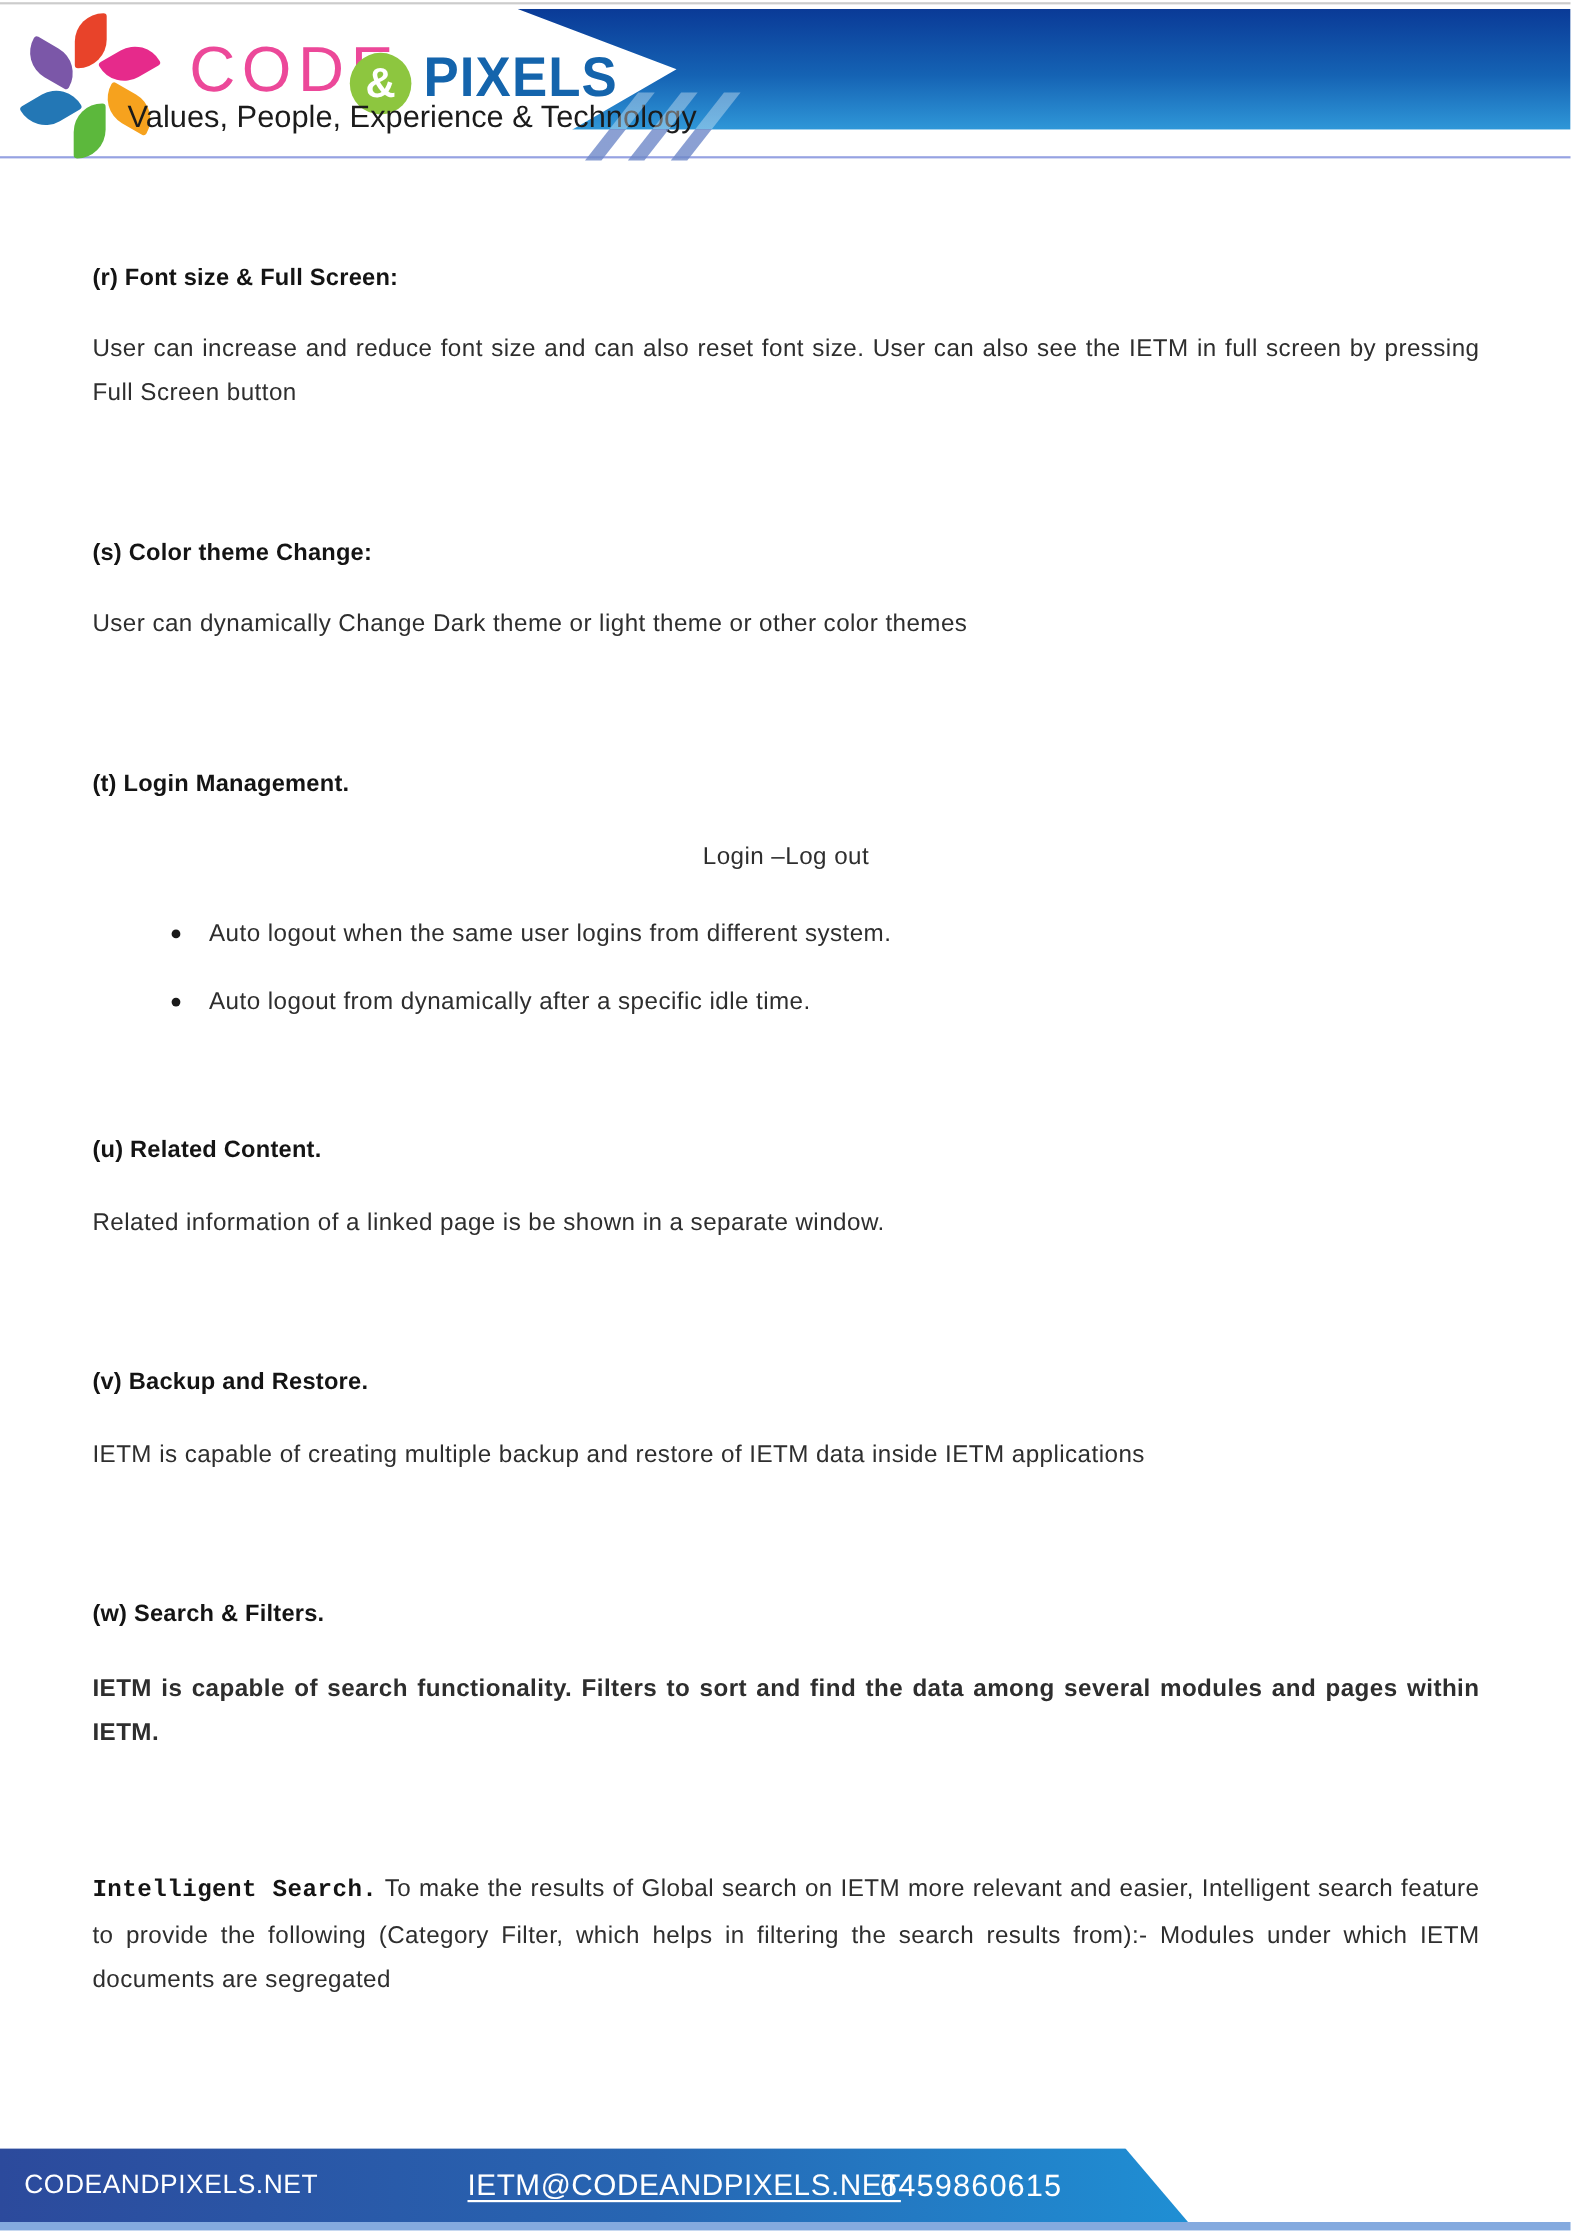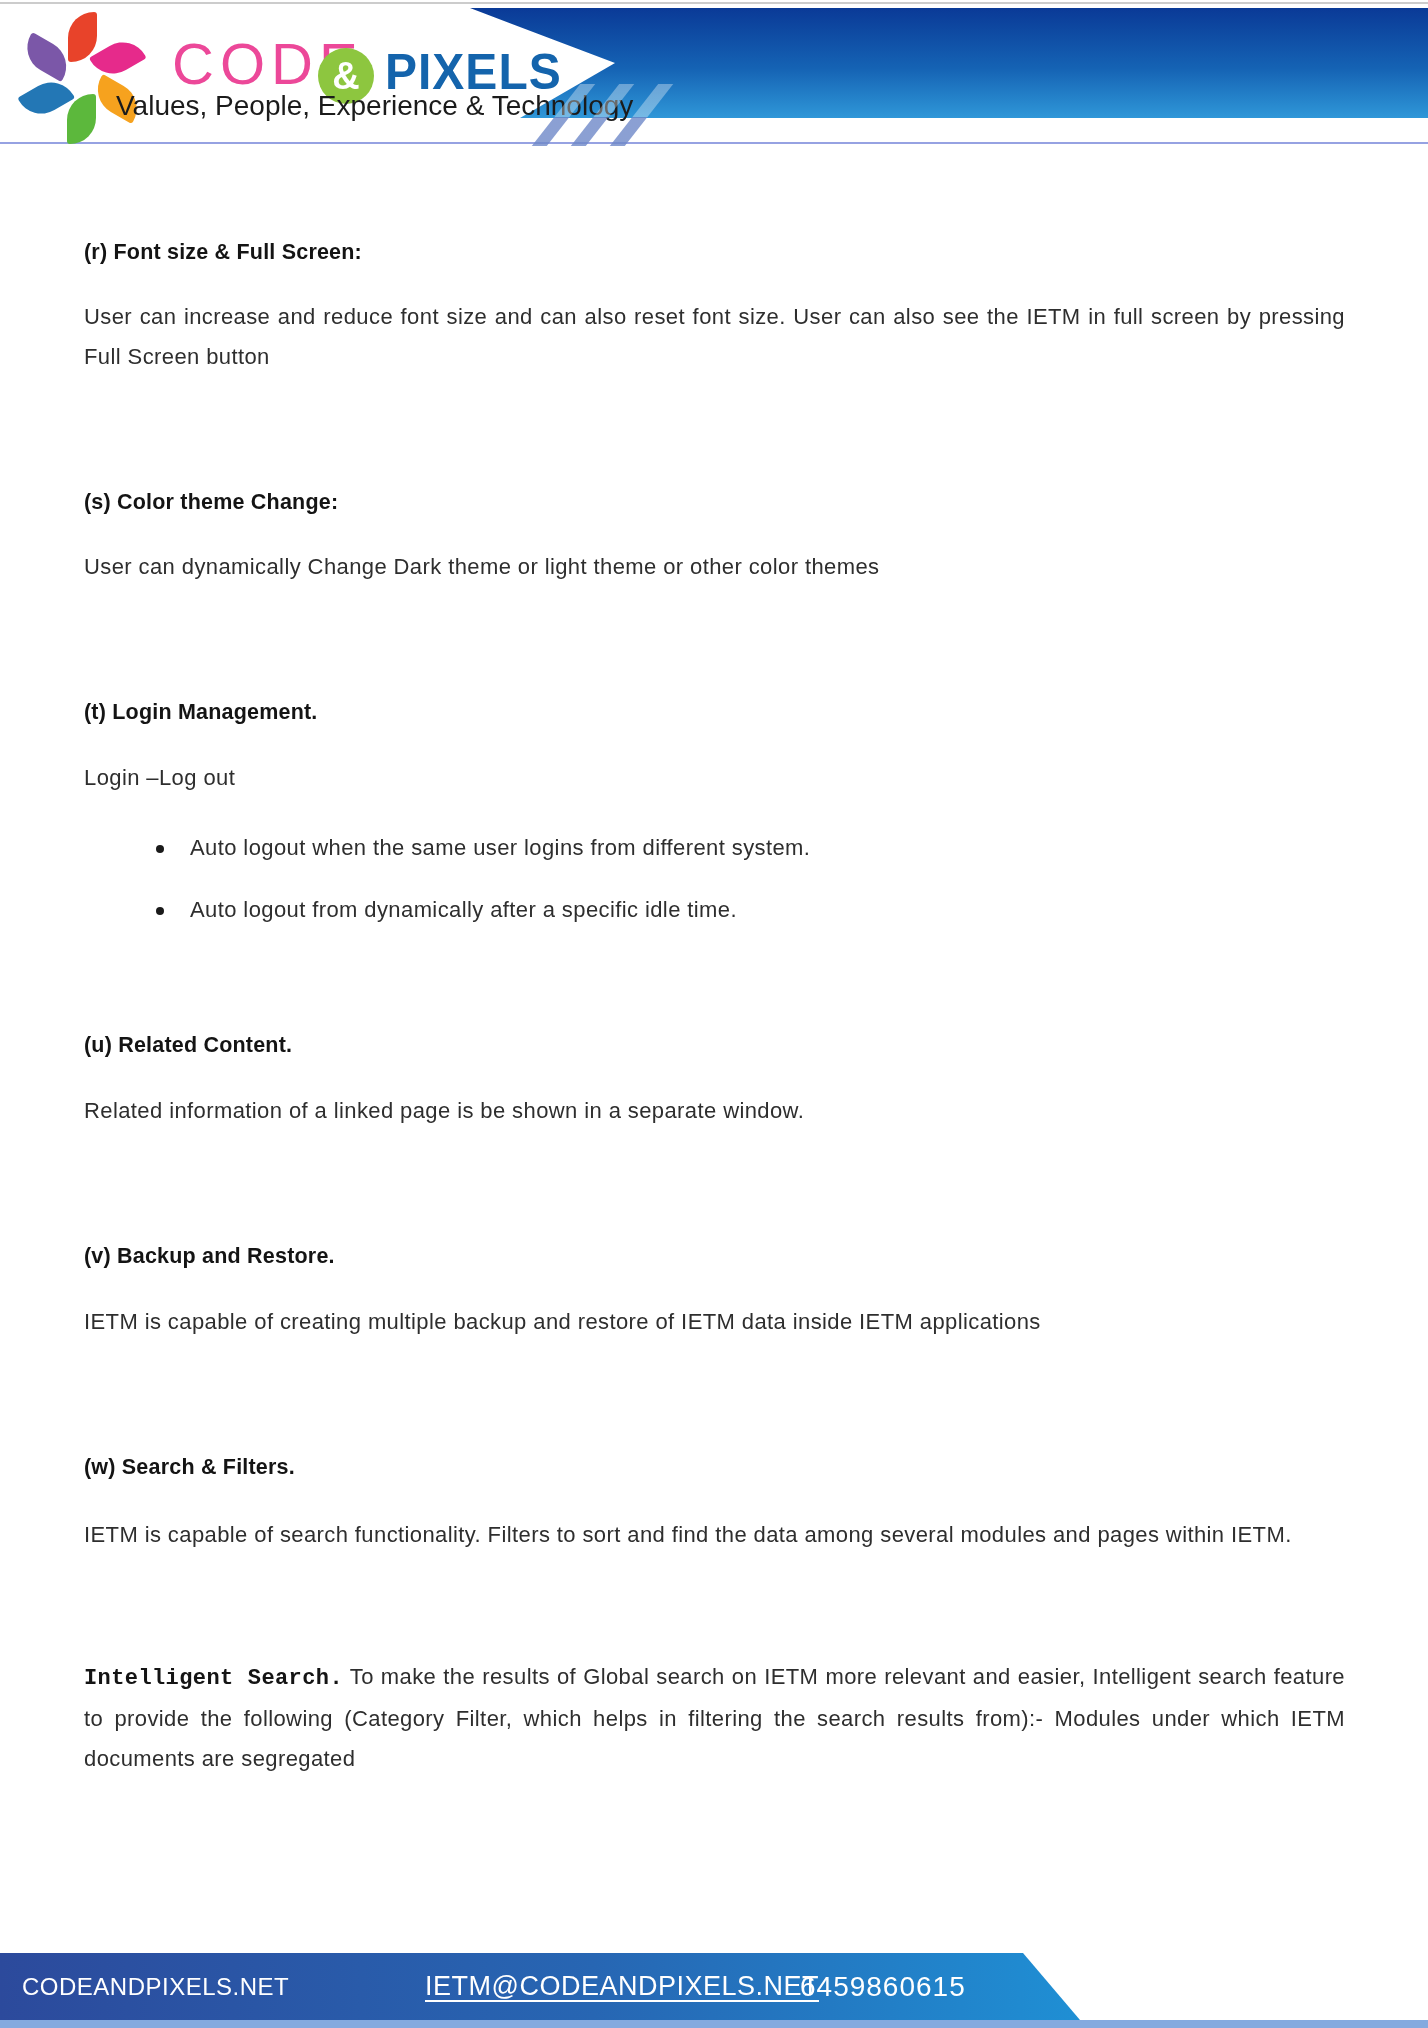--- a/index.html
+++ b/index.html
@@ -97,7 +97,7 @@
     <p class="para nojust mt-p">User can dynamically Change Dark theme or light theme or other color themes</p>
 
     <h2 class="mt-h">(t) Login Management.</h2>
-    <p class="para nojust mt-p" style="margin-top:29px;">Login –Log out</p>
+    <p class="para nojust mt-p" style="margin-top:29px;text-align:center;">Login –Log out</p>
     <ul class="bullets">
       <li>Auto logout when the same user logins from different system.</li>
       <li>Auto logout from dynamically after a specific idle time.</li>

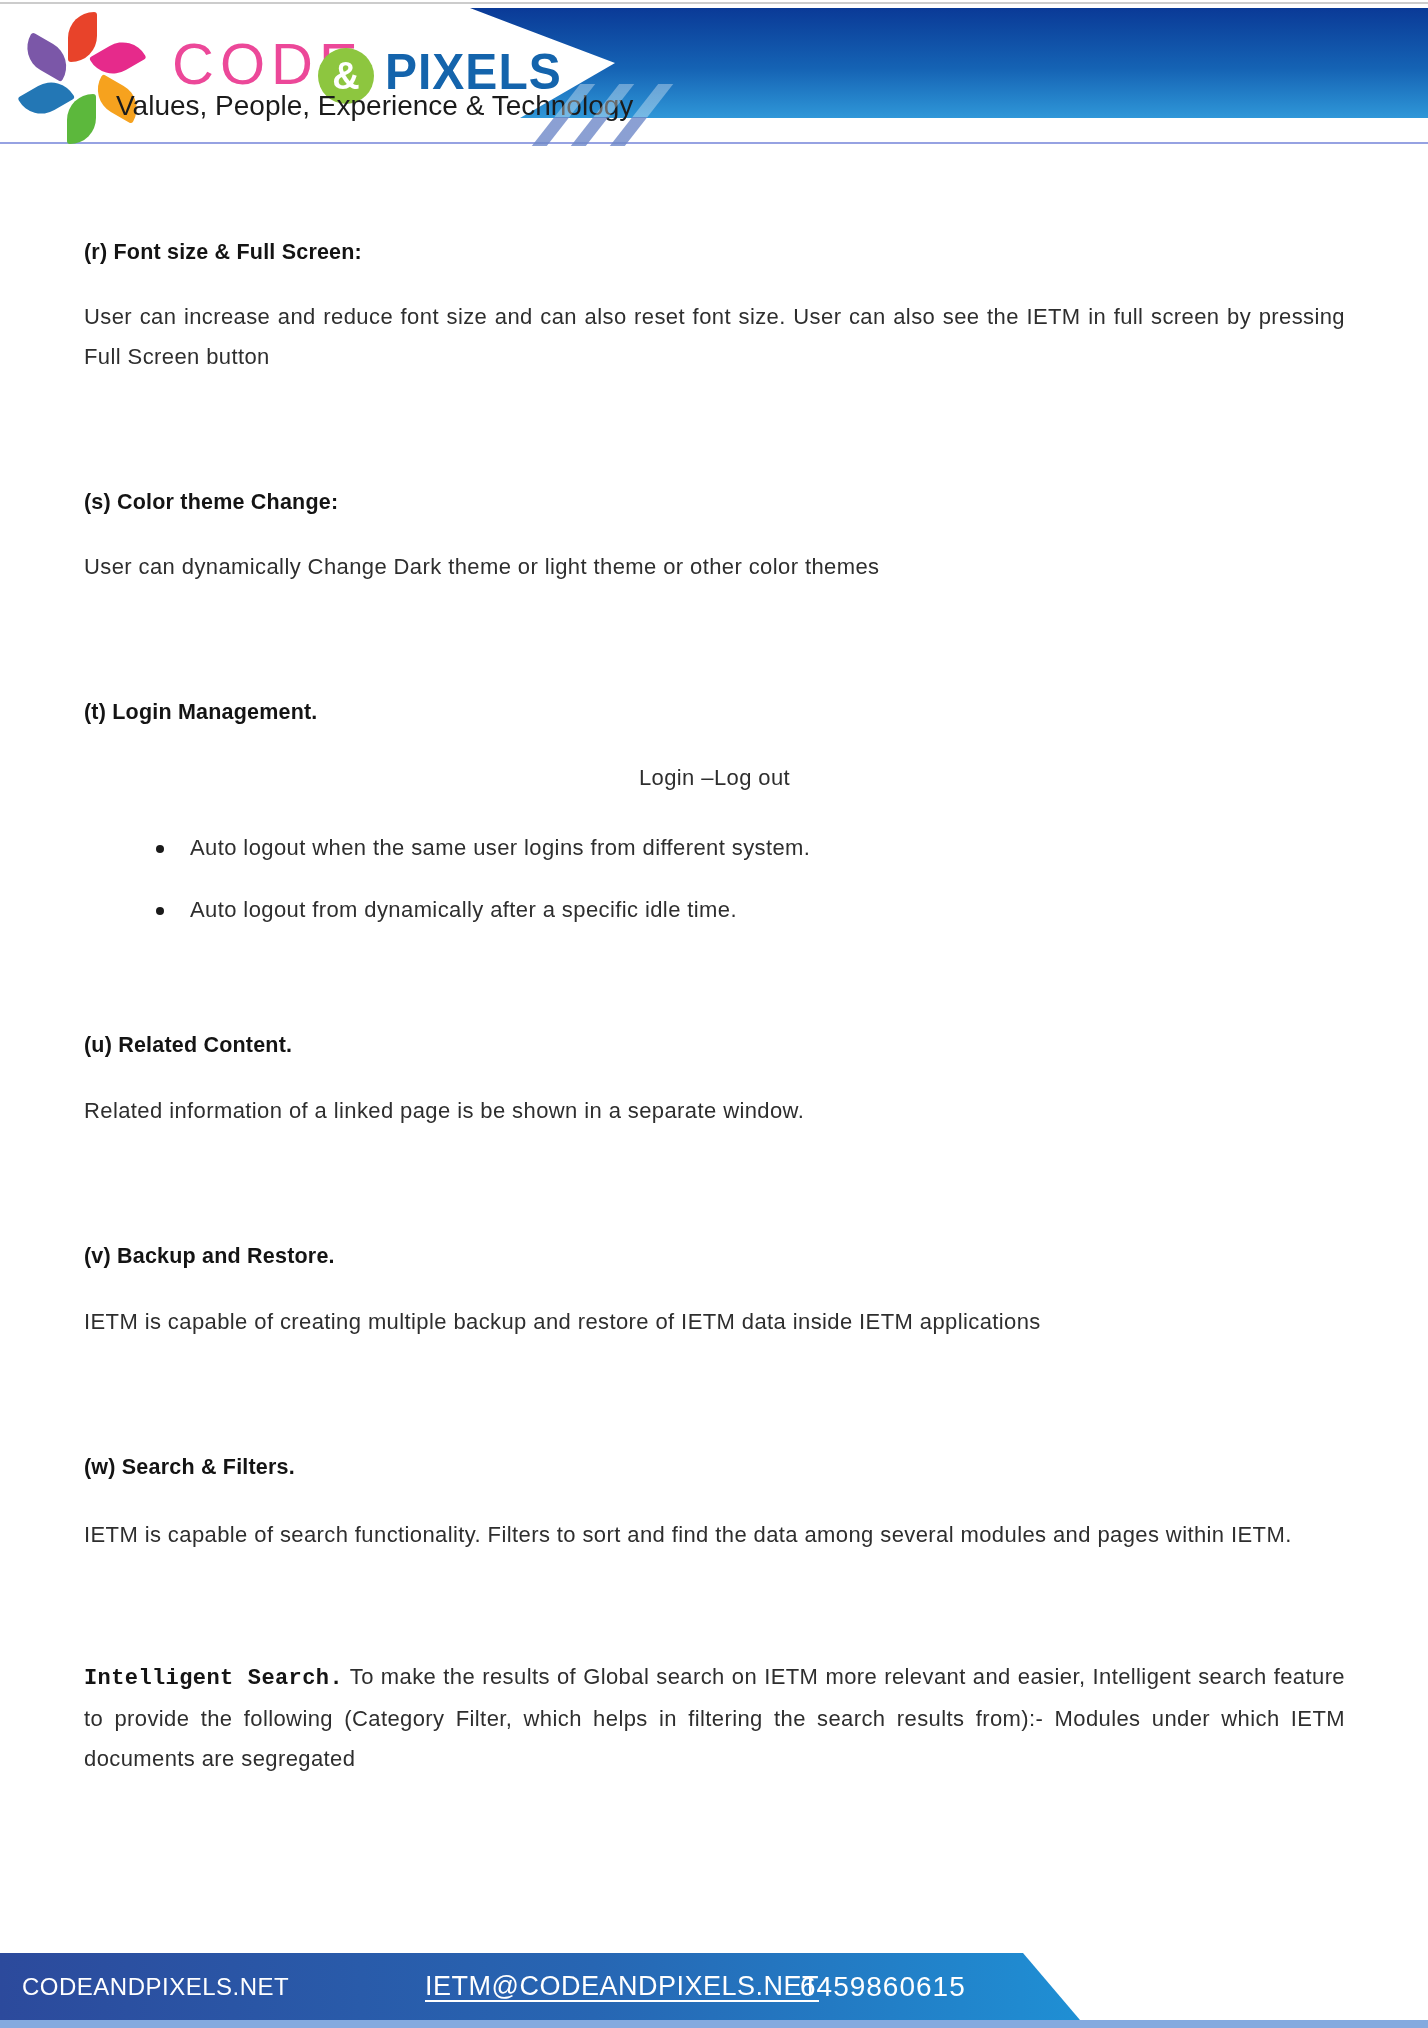--- a/index.html
+++ b/index.html
@@ -110,7 +110,7 @@
     <p class="para nojust" style="margin-top:29px;">IETM is capable of creating multiple backup and restore of IETM data inside IETM applications</p>
 
     <h2 class="mt-h">(w) Search &amp; Filters.</h2>
-    <p class="para" style="margin-top:31px;">IETM is capable of search functionality. Filters to sort and find the data among several modules and pages within IETM.</p>
+    <p class="para" style="margin-top:31px;font-weight:bold;">IETM is capable of search functionality. Filters to sort and find the data among several modules and pages within IETM.</p>
 
     <p class="para" style="margin-top:102px;"><span class="lead">Intelligent Search.</span><span> To make the results of Global search on IETM more relevant and easier, Intelligent search feature to provide the following (Category Filter, which helps in filtering the search results from):- Modules under which IETM documents are segregated</span></p>
   </div>

